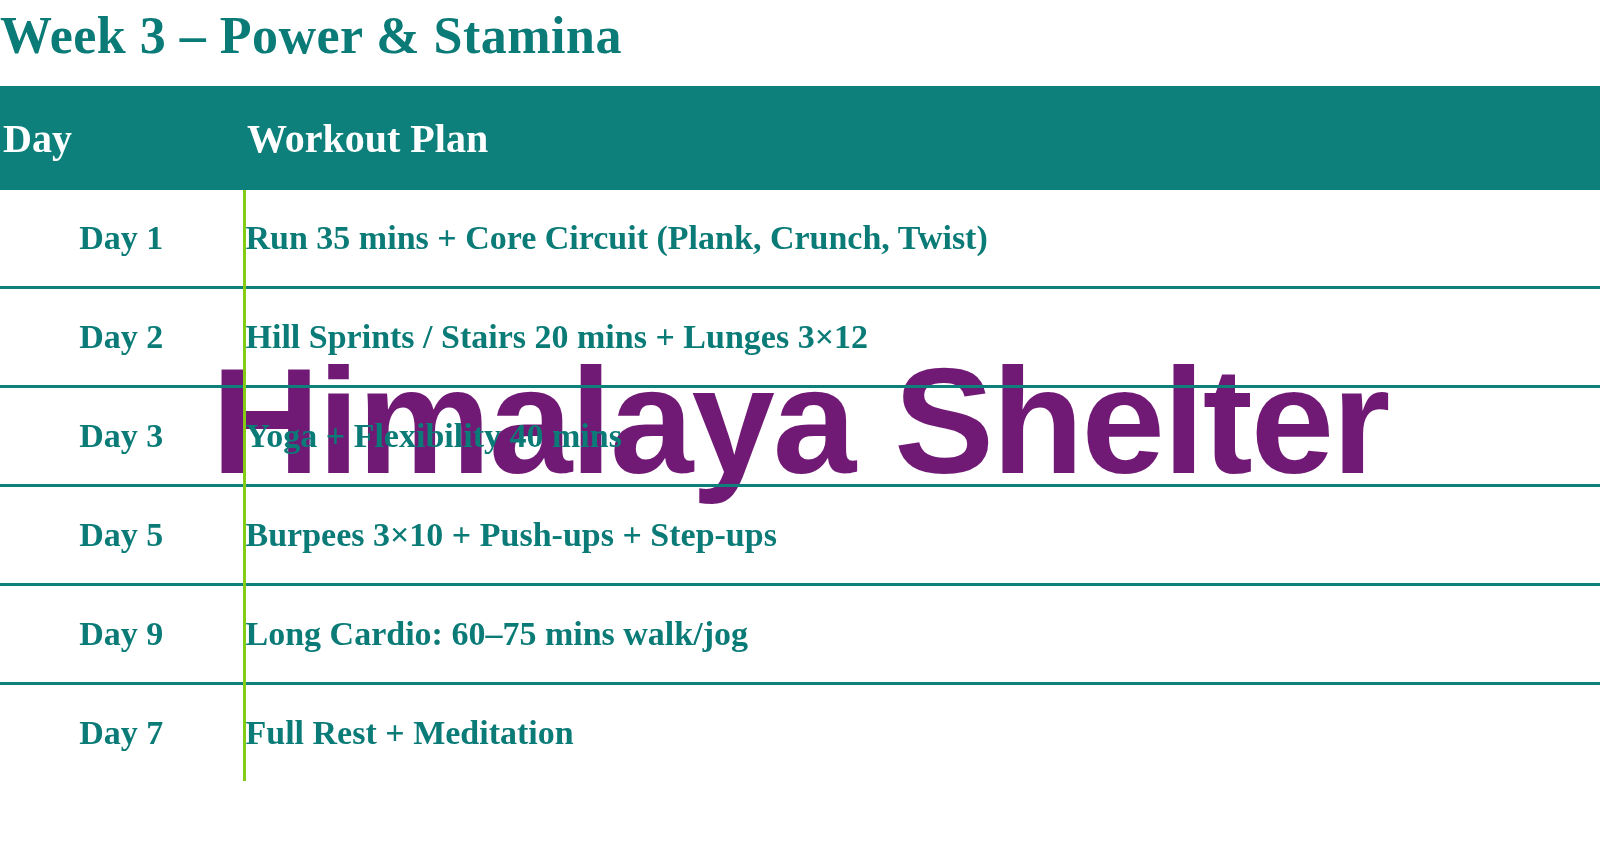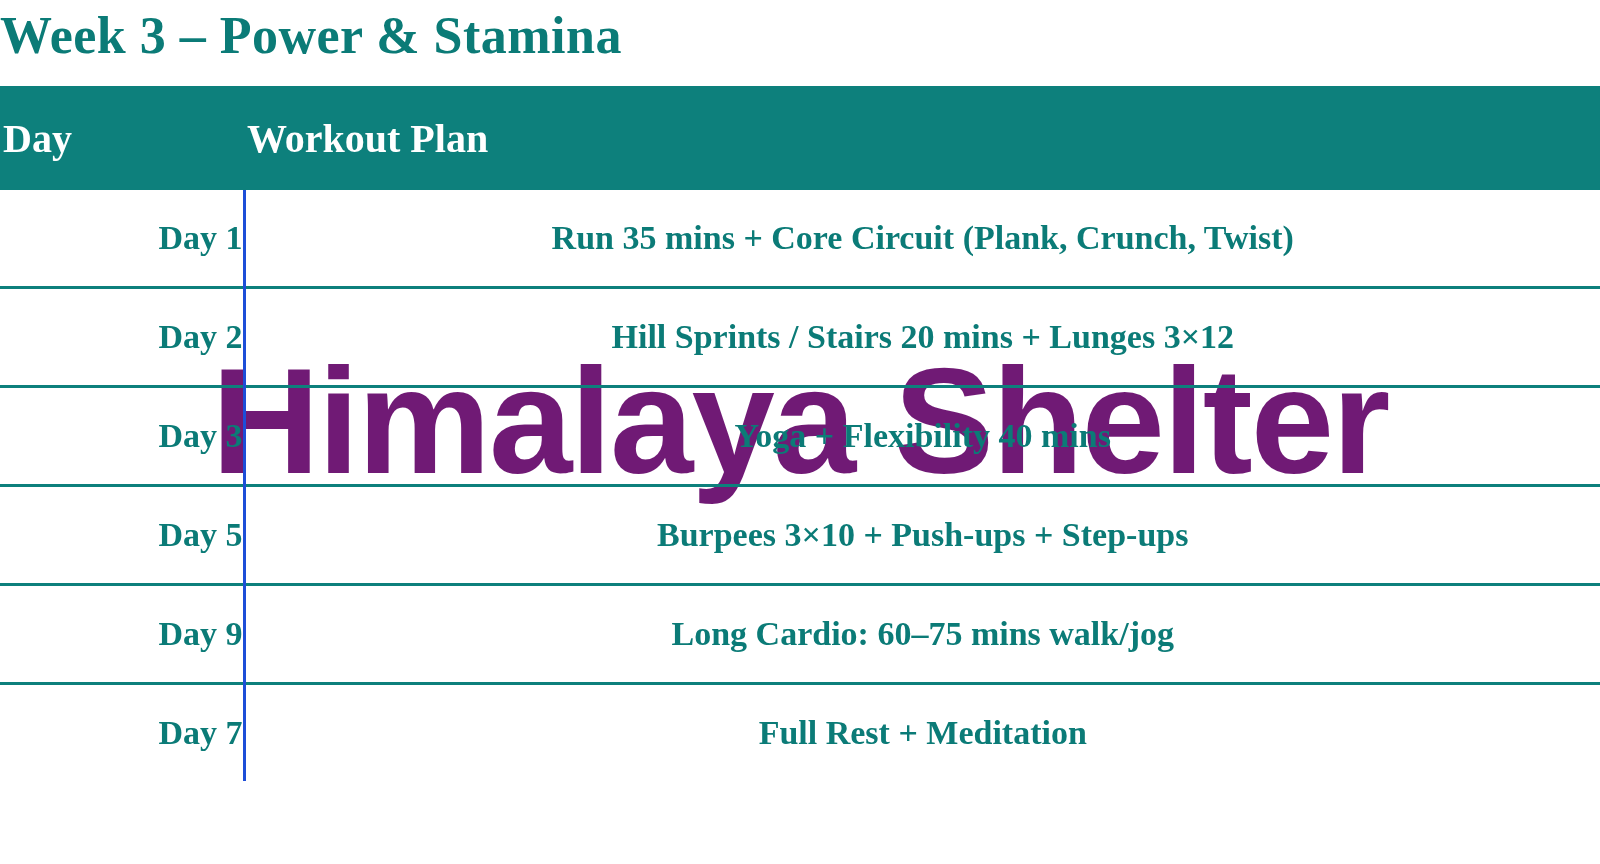--- a/index.html
+++ b/index.html
@@ -93,9 +93,9 @@
   }
   td.cell-day {
     width: 238px;
-    text-align: right;
+    text-align: center;
     padding-left: 58px;
-    border-right: 3px solid #1d4ed8;
+    border-right: 3px solid #84cc16;
     margin-top: 32px;
   }
   td.cell-plan {

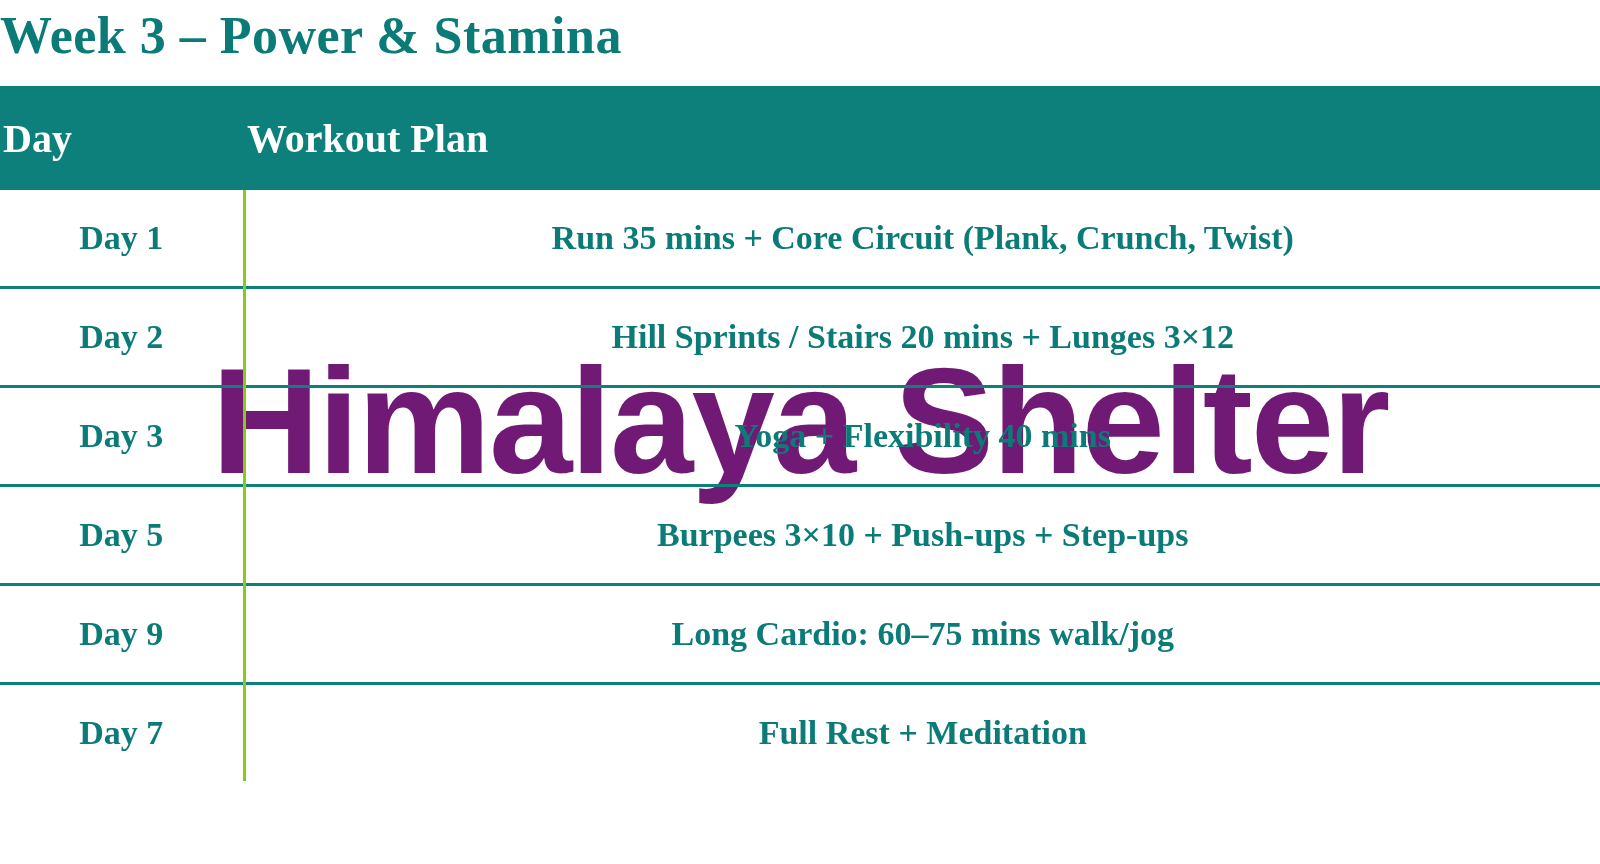--- a/index.html
+++ b/index.html
@@ -99,7 +99,6 @@
     margin-top: 32px;
   }
   td.cell-plan {
-    text-align: center;
   }
 
   tbody tr:first-child td {

